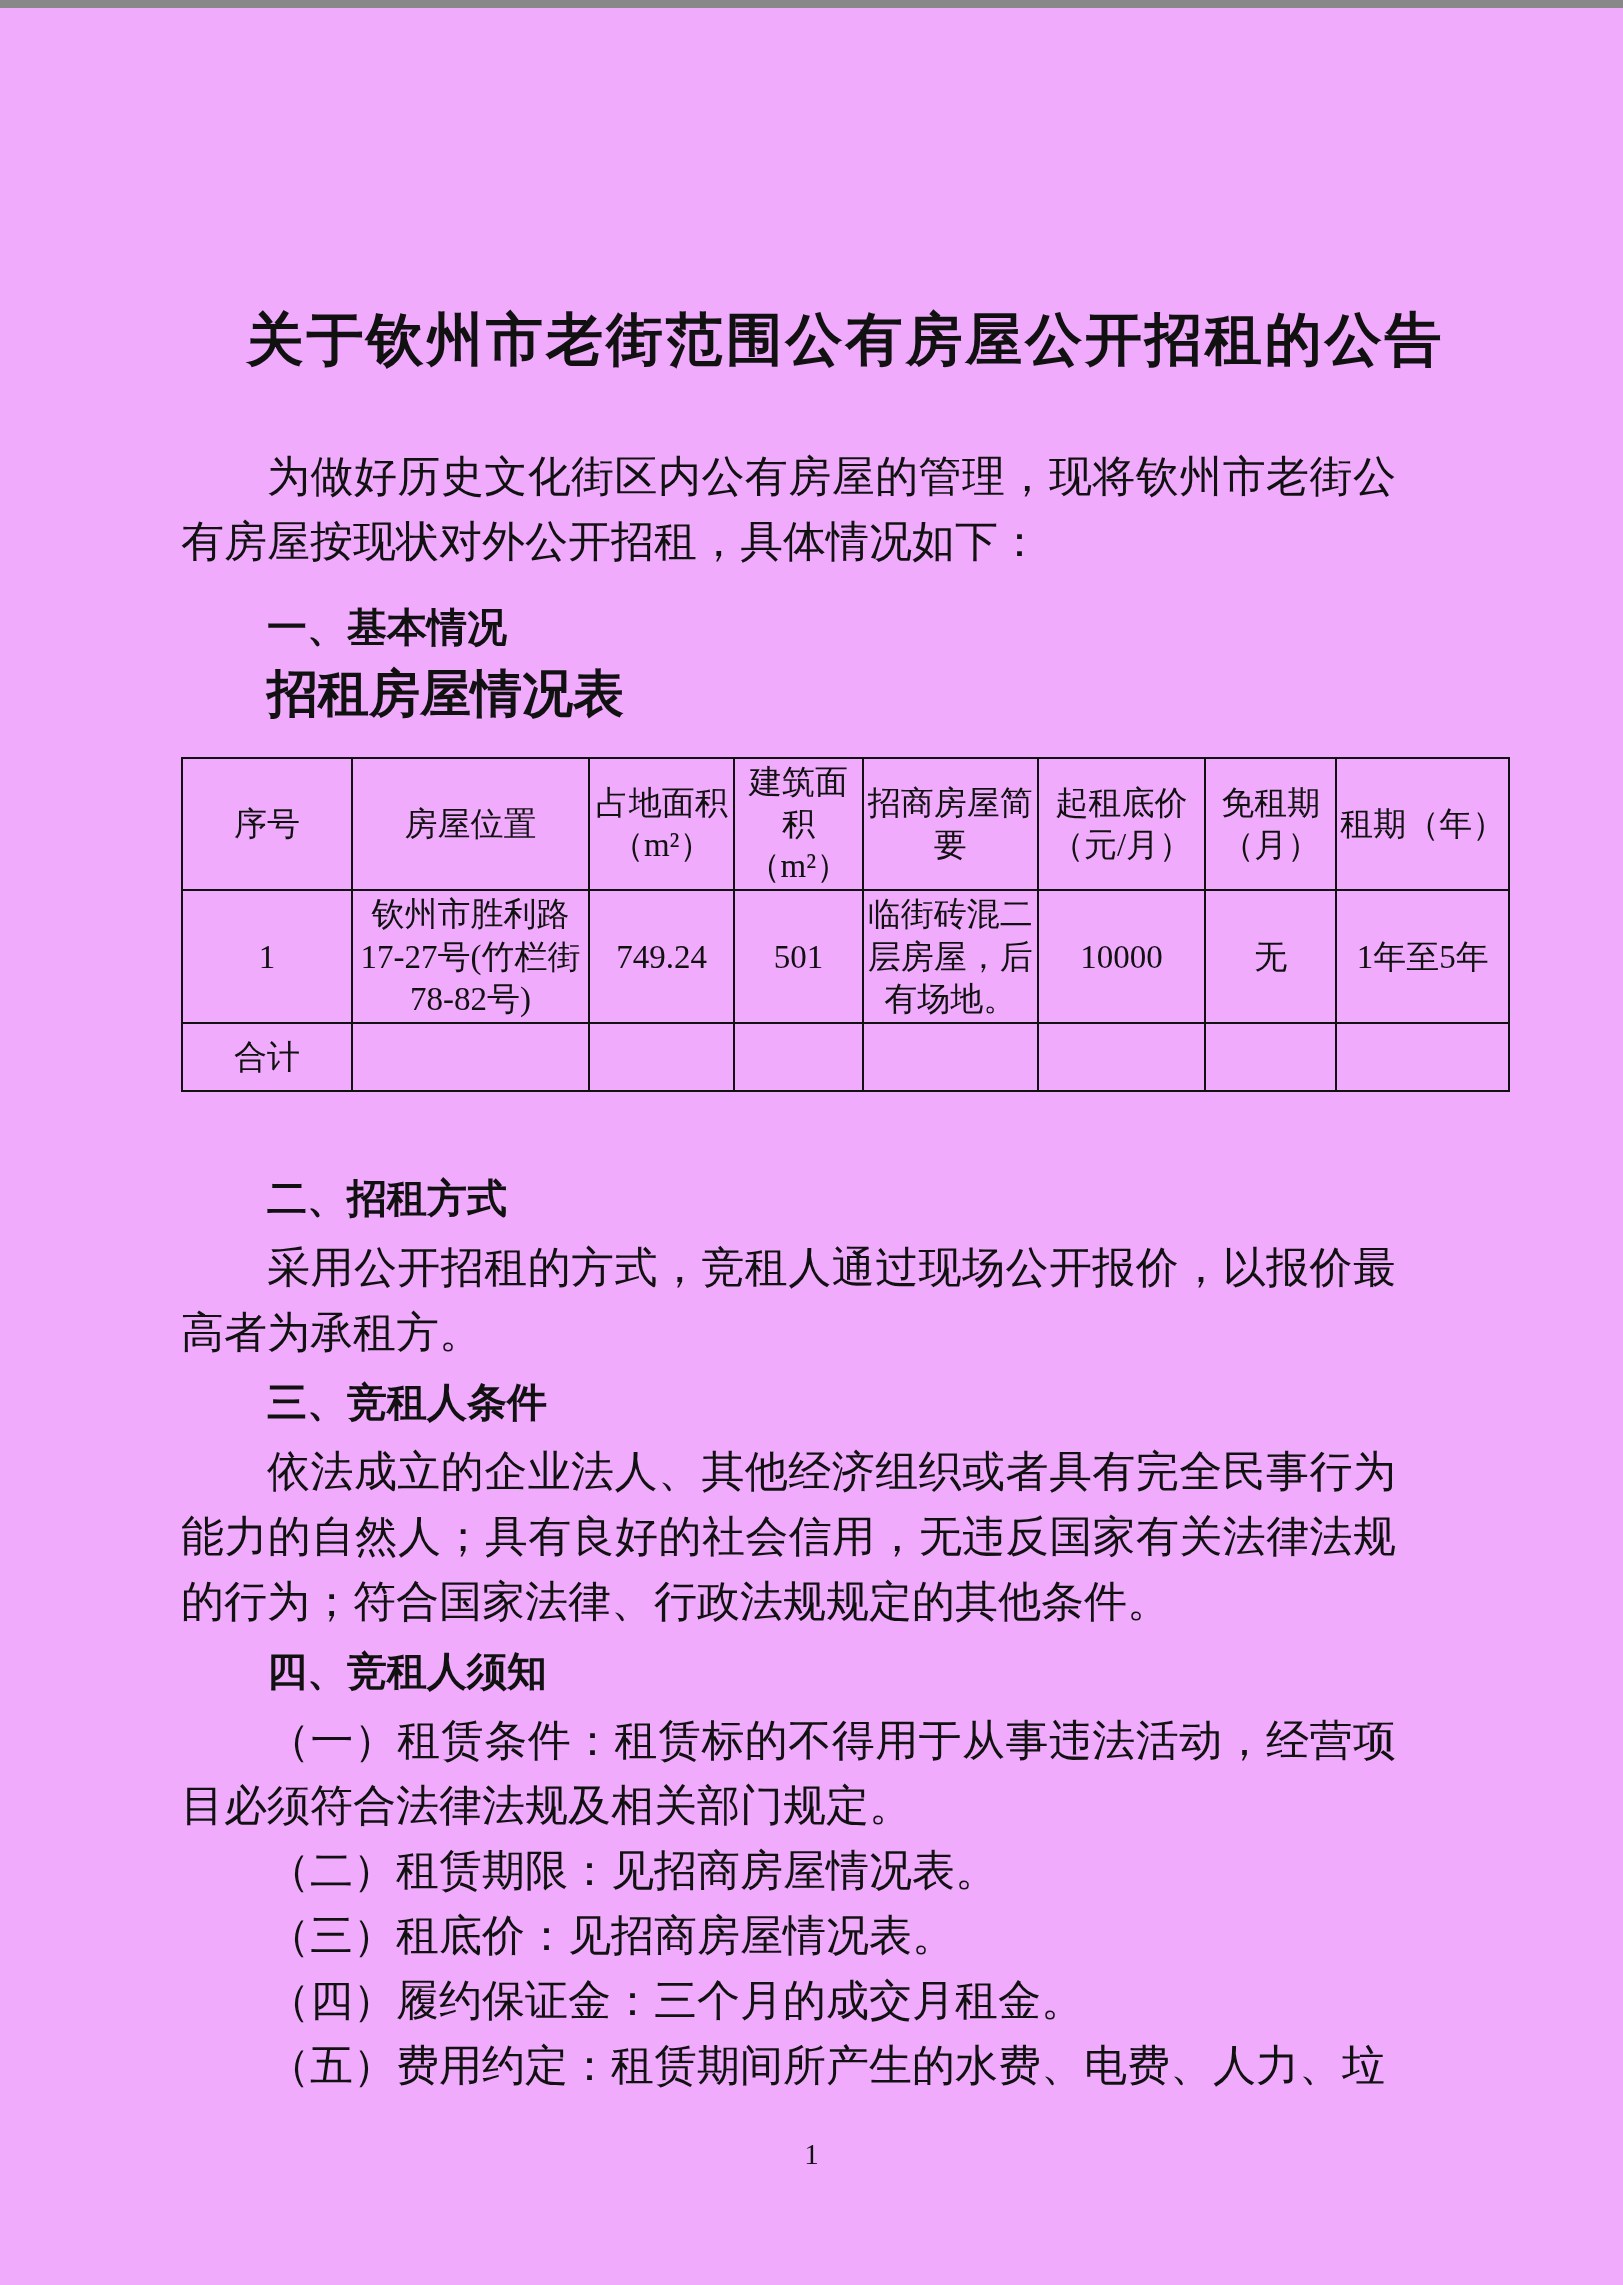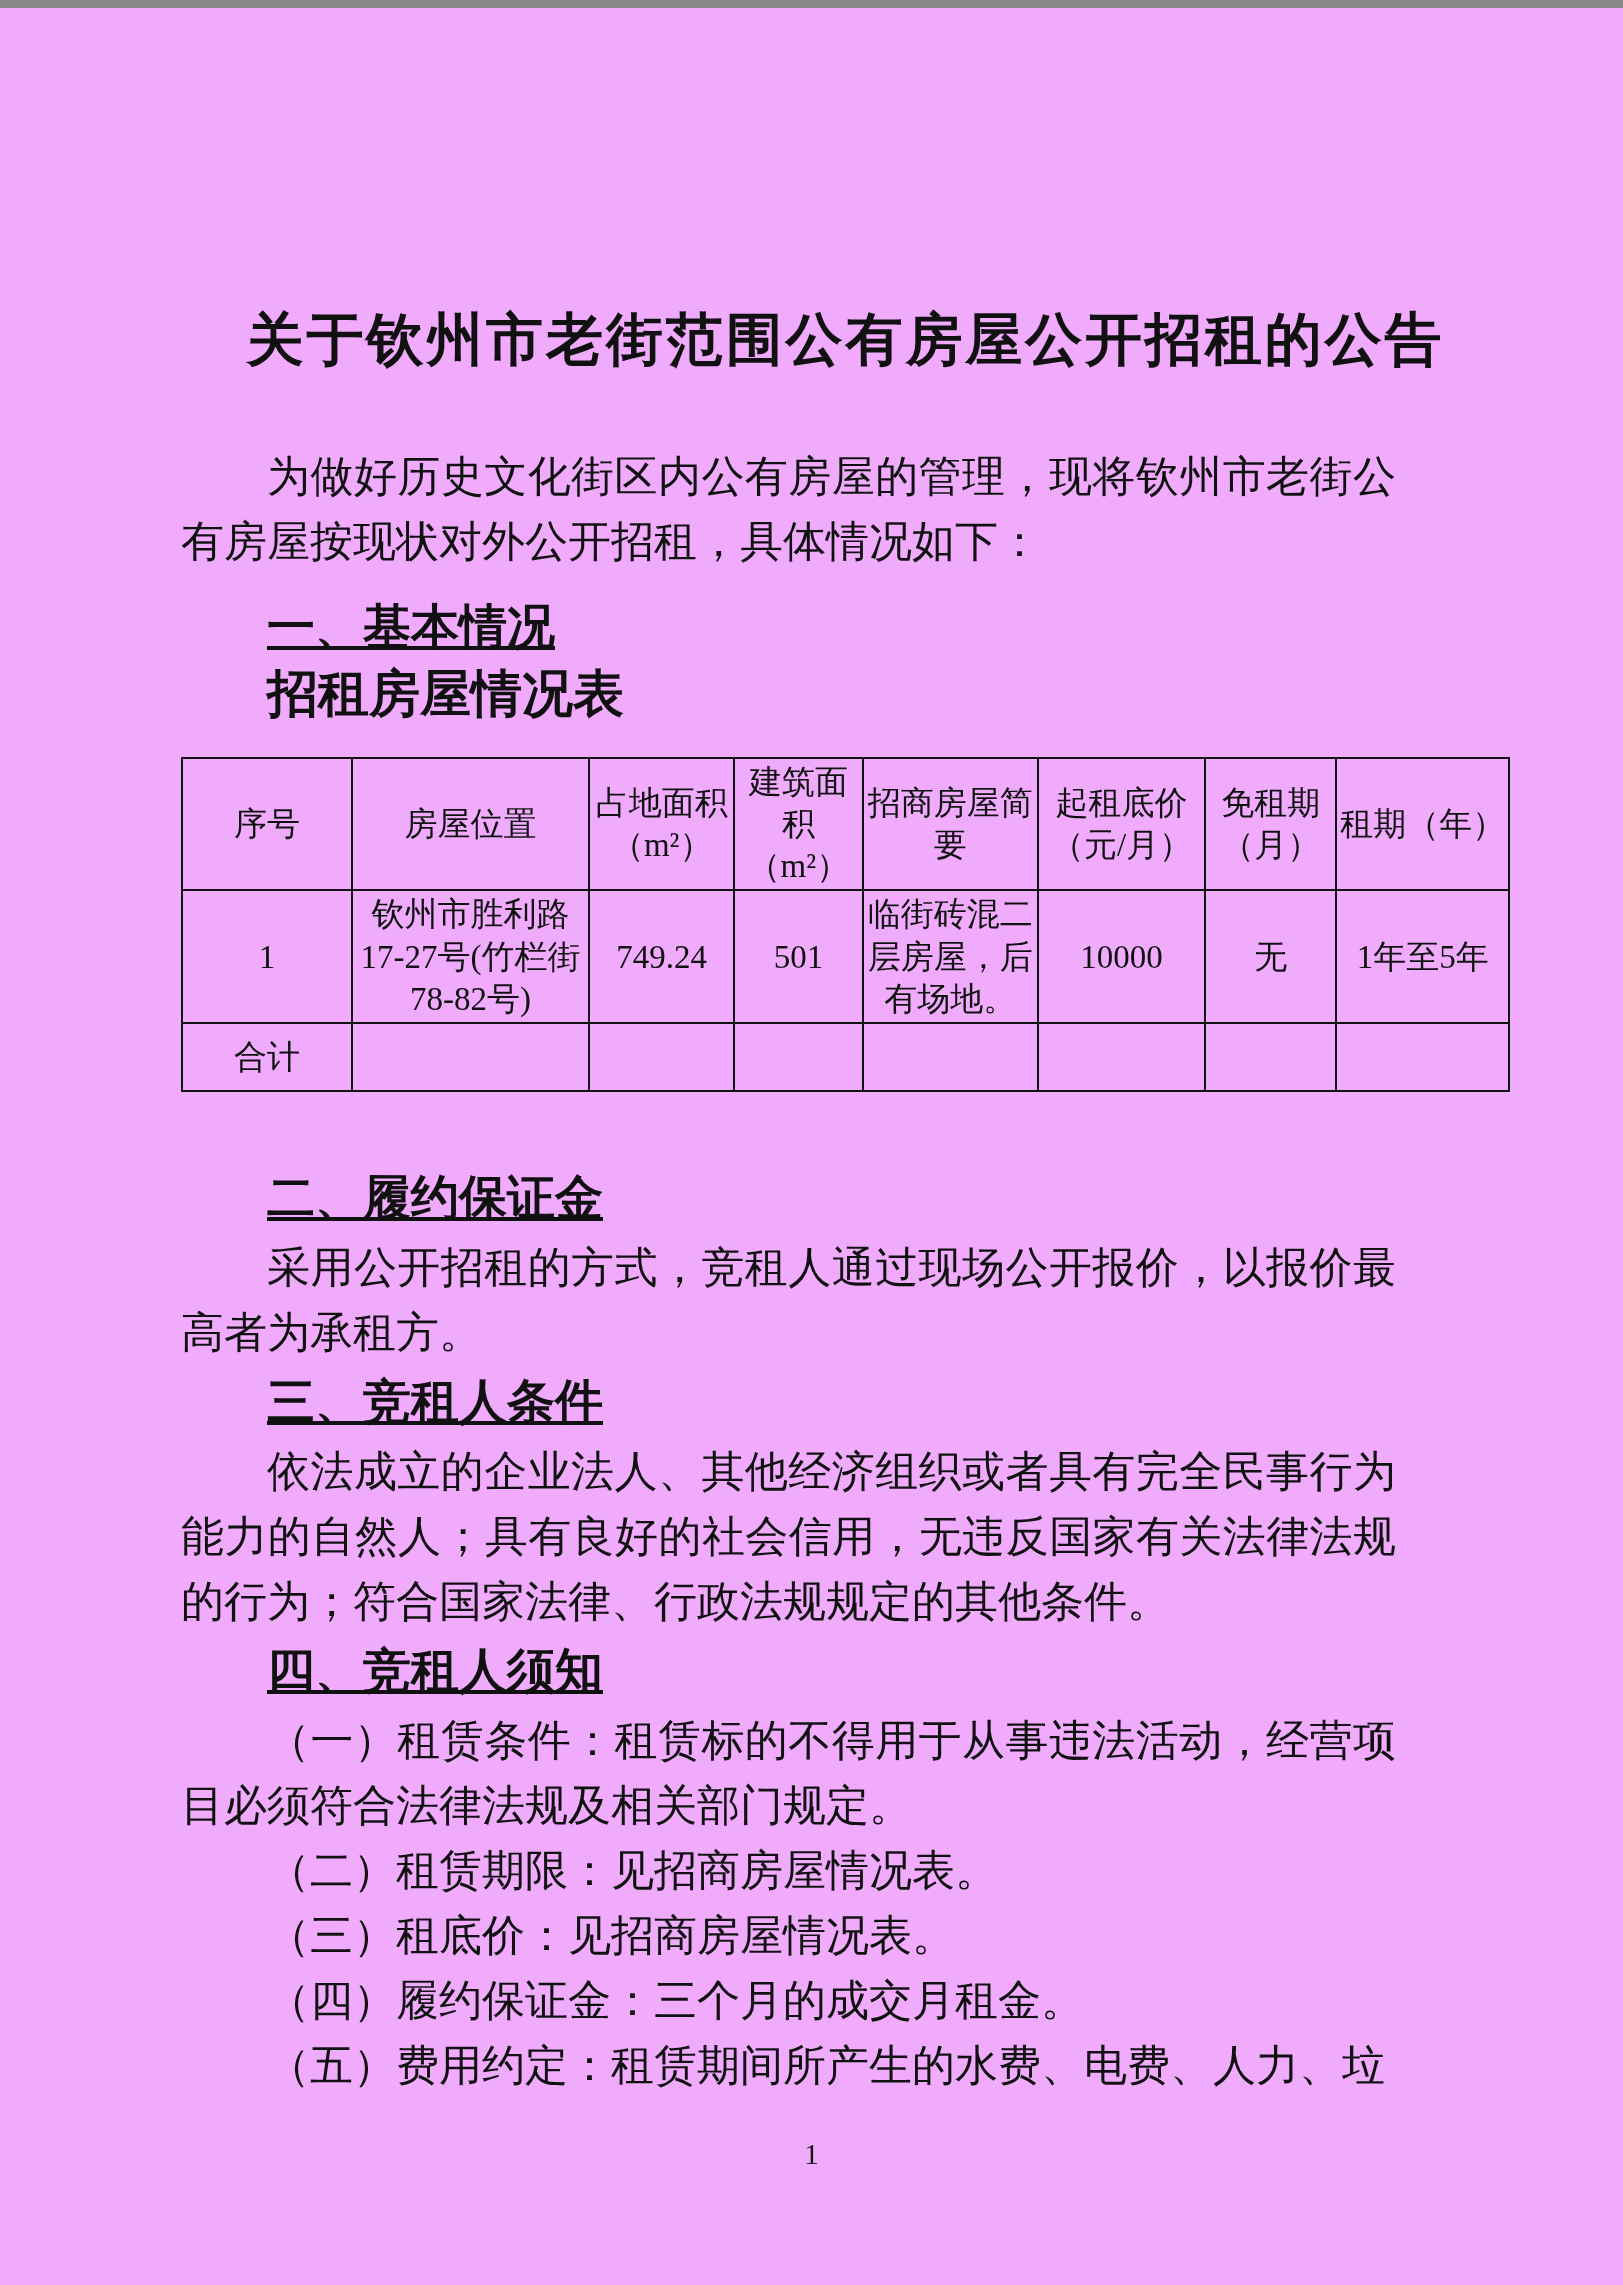--- a/index.html
+++ b/index.html
@@ -32,14 +32,13 @@
   }
   .indent{text-indent:86px;}
   .h2{
-    font-size:48px;
+    font-size:40px;
     line-height:74px;
     font-weight:bold;
     font-family:"Liberation Sans", sans-serif;
     text-indent:86px;
     margin:0;
     width:1215px;
-    text-decoration:underline;
   }
   .h2.first{margin-top:15.7px;}
   .table-caption{

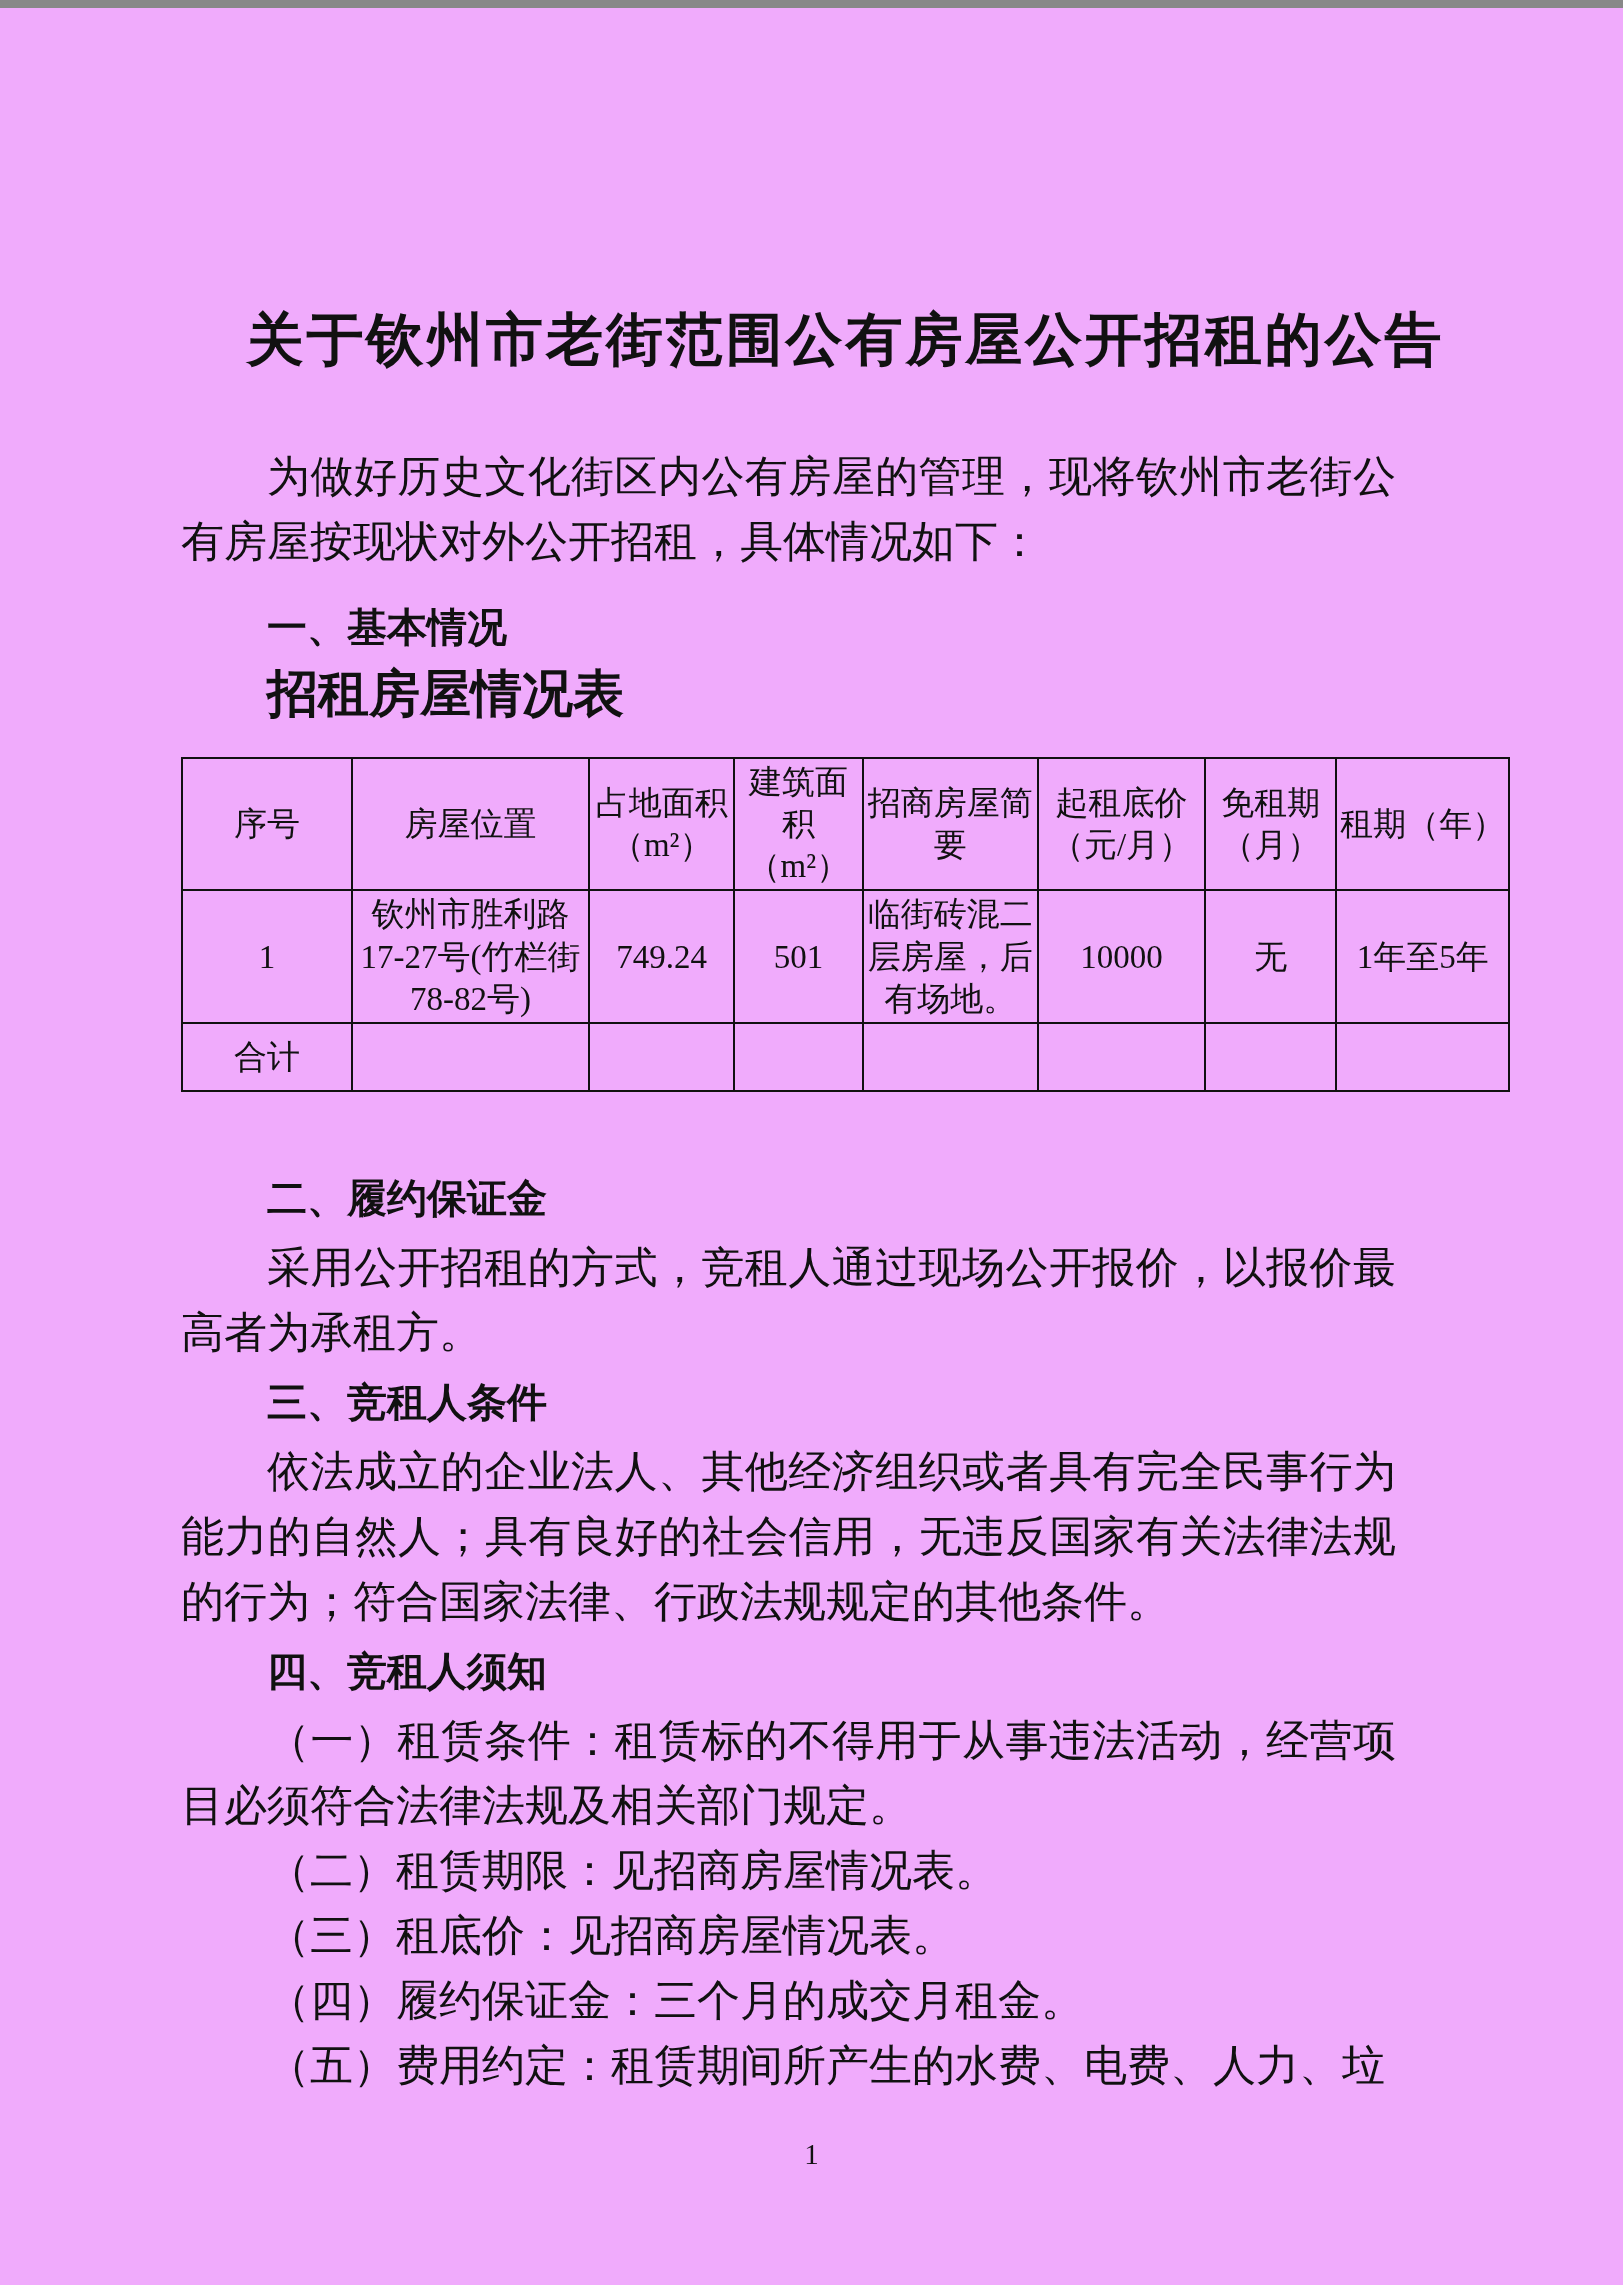--- a/index.html
+++ b/index.html
@@ -139,7 +139,7 @@
     </tbody>
   </table>
 
-  <h2 class="h2 sec2">二、履约保证金</h2>
+  <h2 class="h2 sec2">二、招租方式</h2>
   <p class="para indent">采用公开招租的方式，竞租人通过现场公开报价，以报价最高者为承租方。</p>
 
   <h2 class="h2">三、竞租人条件</h2>

